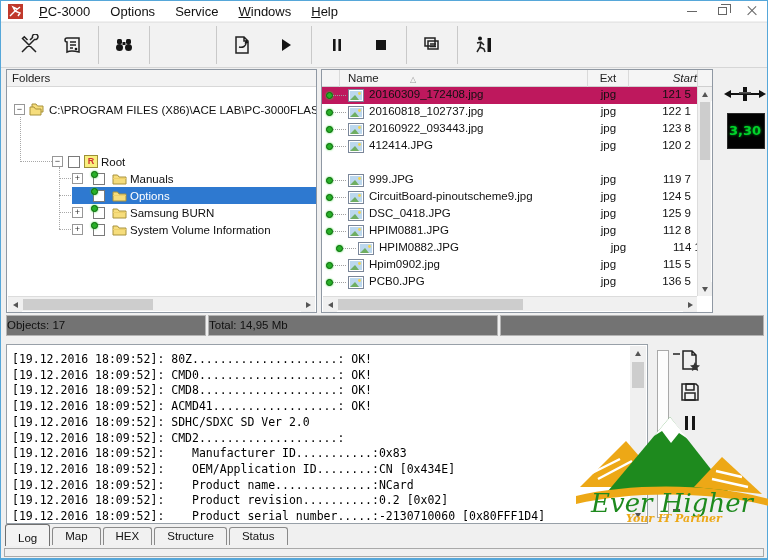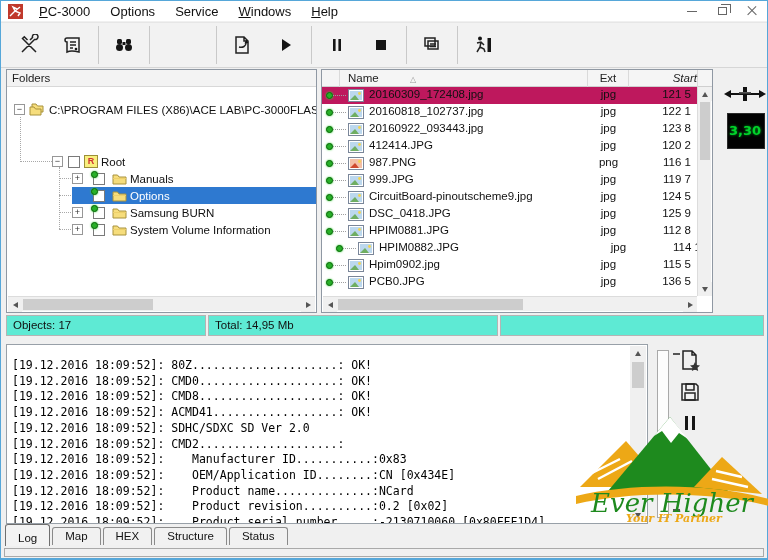--- a/index.html
+++ b/index.html
@@ -379,19 +379,6 @@
     <span class="fr-ext c-ext">jpg</span>
     <span class="fr-start c-start">120 2</span>
   </div>
-        <div class="file-row png" style="top: 68px;">
-    <span class="gdot fr-dot"></span>
-    <span class="fr-line"></span>
-    <svg class="fr-icon" width="16" height="13" viewBox="0 0 16 13">
-      <rect x="0.5" y="0.5" width="15" height="12" fill="#ffffff" stroke="#7a8699"></rect>
-      <rect class="icon-sky" x="2" y="2" width="12" height="9" fill="#bcd8ee"></rect>
-      <polygon class="icon-hill" points="2,11 7,6 11,11" fill="#6fae62"></polygon>
-      <circle cx="11.5" cy="4.5" r="1.4" fill="#f4d44d"></circle>
-    </svg>
-    <span class="fr-name c-name">987.PNG</span>
-    <span class="fr-ext c-ext">png</span>
-    <span class="fr-start c-start">116 1</span>
-  </div>
         <div class="file-row" style="top: 85px;">
     <span class="gdot fr-dot"></span>
     <span class="fr-line"></span>

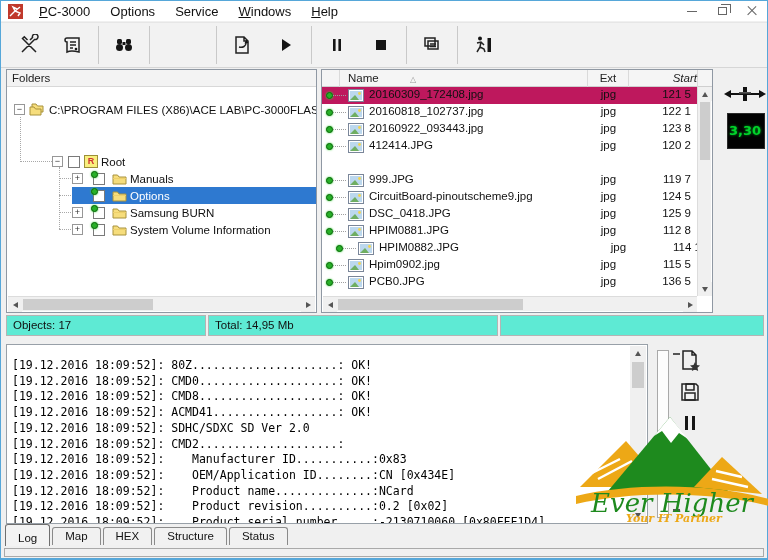--- a/index.html
+++ b/index.html
@@ -91,8 +91,8 @@
 
   
   .statusbar { position:absolute; left:0; top:314px; width:100%; height:21px; }
-  .sb-cell { position:absolute; top:0; height:21px; background:#5eead4; border:1px solid #b4b4b4;
-             font-size:11.5px; color:#111; line-height:19px; padding-left:6px; }
+  .sb-cell { position:absolute; top:0; height:21px; background:#737373; border:1px solid #b4b4b4;
+             font-size:11.5px; color:#111; line-height:19px; }
 
   
   .log-box { position:absolute; left:5px; top:343px; width:642px; height:180px; background:#fff;

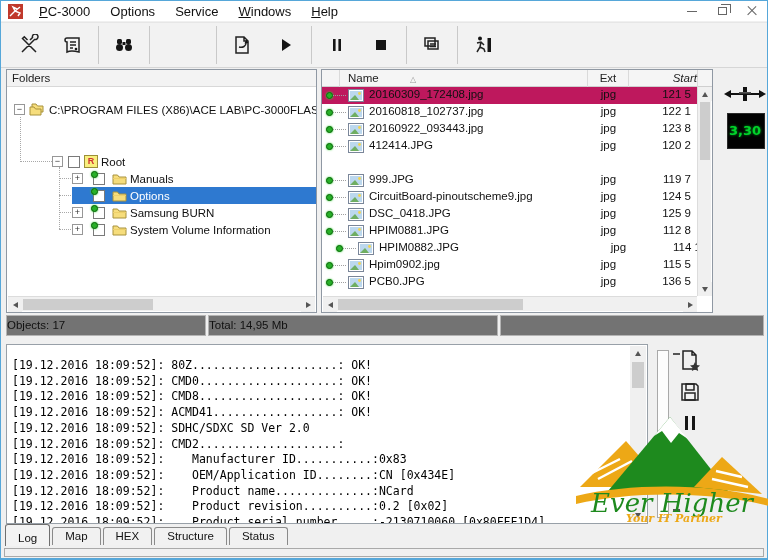--- a/index.html
+++ b/index.html
@@ -97,7 +97,7 @@
   
   .log-box { position:absolute; left:5px; top:343px; width:642px; height:180px; background:#fff;
              border:1px solid #98a0a8; overflow:hidden; }
-  .log-pre { position:absolute; left:5px; top:13px; font-family:"DejaVu Sans Mono",monospace;
+  .log-pre { position:absolute; left:5px; top:7px; font-family:"DejaVu Sans Mono",monospace;
              font-size:11.5px; line-height:15.7px; color:#000; white-space:pre; }
   .log-slider-channel { position:absolute; left:656px; top:349px; width:12px; height:168px;
                         background:#fdfdfd; border:1px solid #a9a9a9; }

